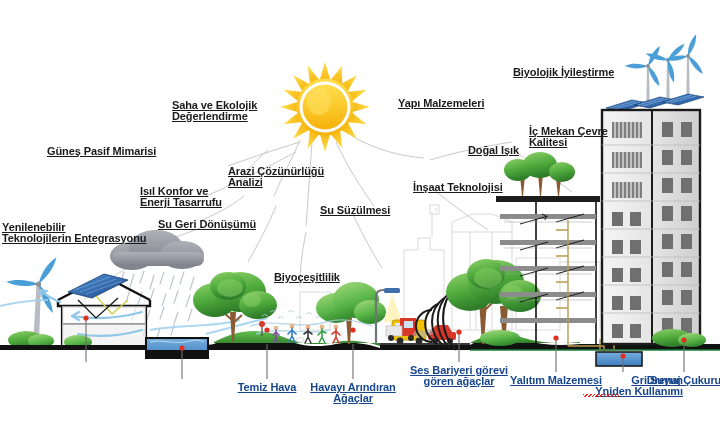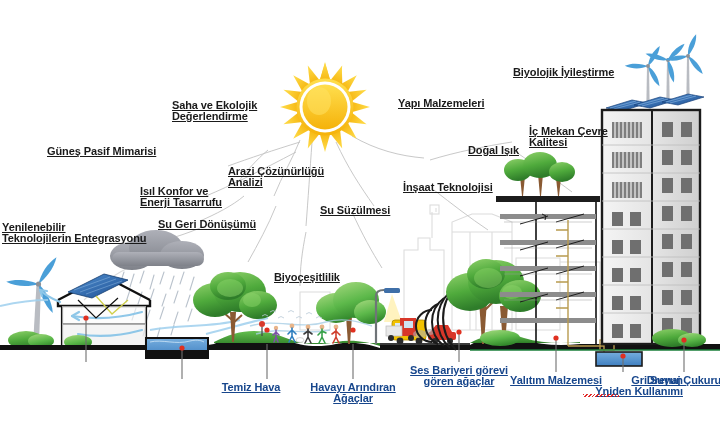--- a/index.html
+++ b/index.html
@@ -571,7 +571,7 @@
 Teknolojilerin Entegrasyonu</div>
       <div class="lbl bold" style="left: 398px; top: 98px;">Yapı Malzemeleri</div>
       <div class="lbl bold" style="left: 440px; top: 145px; margin-left: 28px;">Doğal Işık</div>
-      <div class="lbl bold" style="left: 375px; top: 182px; padding-left: 28px;">İnşaat Teknolojisi</div>
+      <div class="lbl bold" style="left: 385px; top: 182px; padding-left: 28px;">İnşaat Teknolojisi</div>
       <div class="lbl bold" style="left: 320px; top: 205px;">Su Süzülmesi</div>
       <div class="lbl bold" style="left: 513px; top: 67px;">Biyolojik İyileştirme</div>
       <div class="lbl bold" style="left: 529px; top: 126px;">İç Mekan Çevre

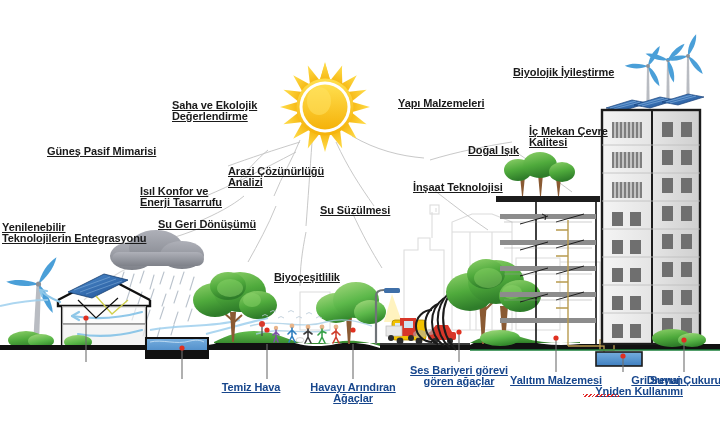--- a/index.html
+++ b/index.html
@@ -579,7 +579,7 @@
       <div class="lbl bold" style="left: 274px; top: 272px;">Biyoçeşitlilik</div>
     </div>
   <div id="bottomLabels">
-      <div class="lbl blue" style="left: 191px; top: 382px; width: 120px;">Temiz Hava</div>
+      <div class="lbl blue" style="left: 207px; top: 382px; width: 120px;">Temiz Hava</div>
       <div class="lbl blue" style="left: 293px; top: 382px; width: 120px;">Havayı Arındıran
 Ağaçlar</div>
       <div class="lbl blue" style="left: 399px; top: 365px; width: 120px;">Ses Bariyeri görevi

